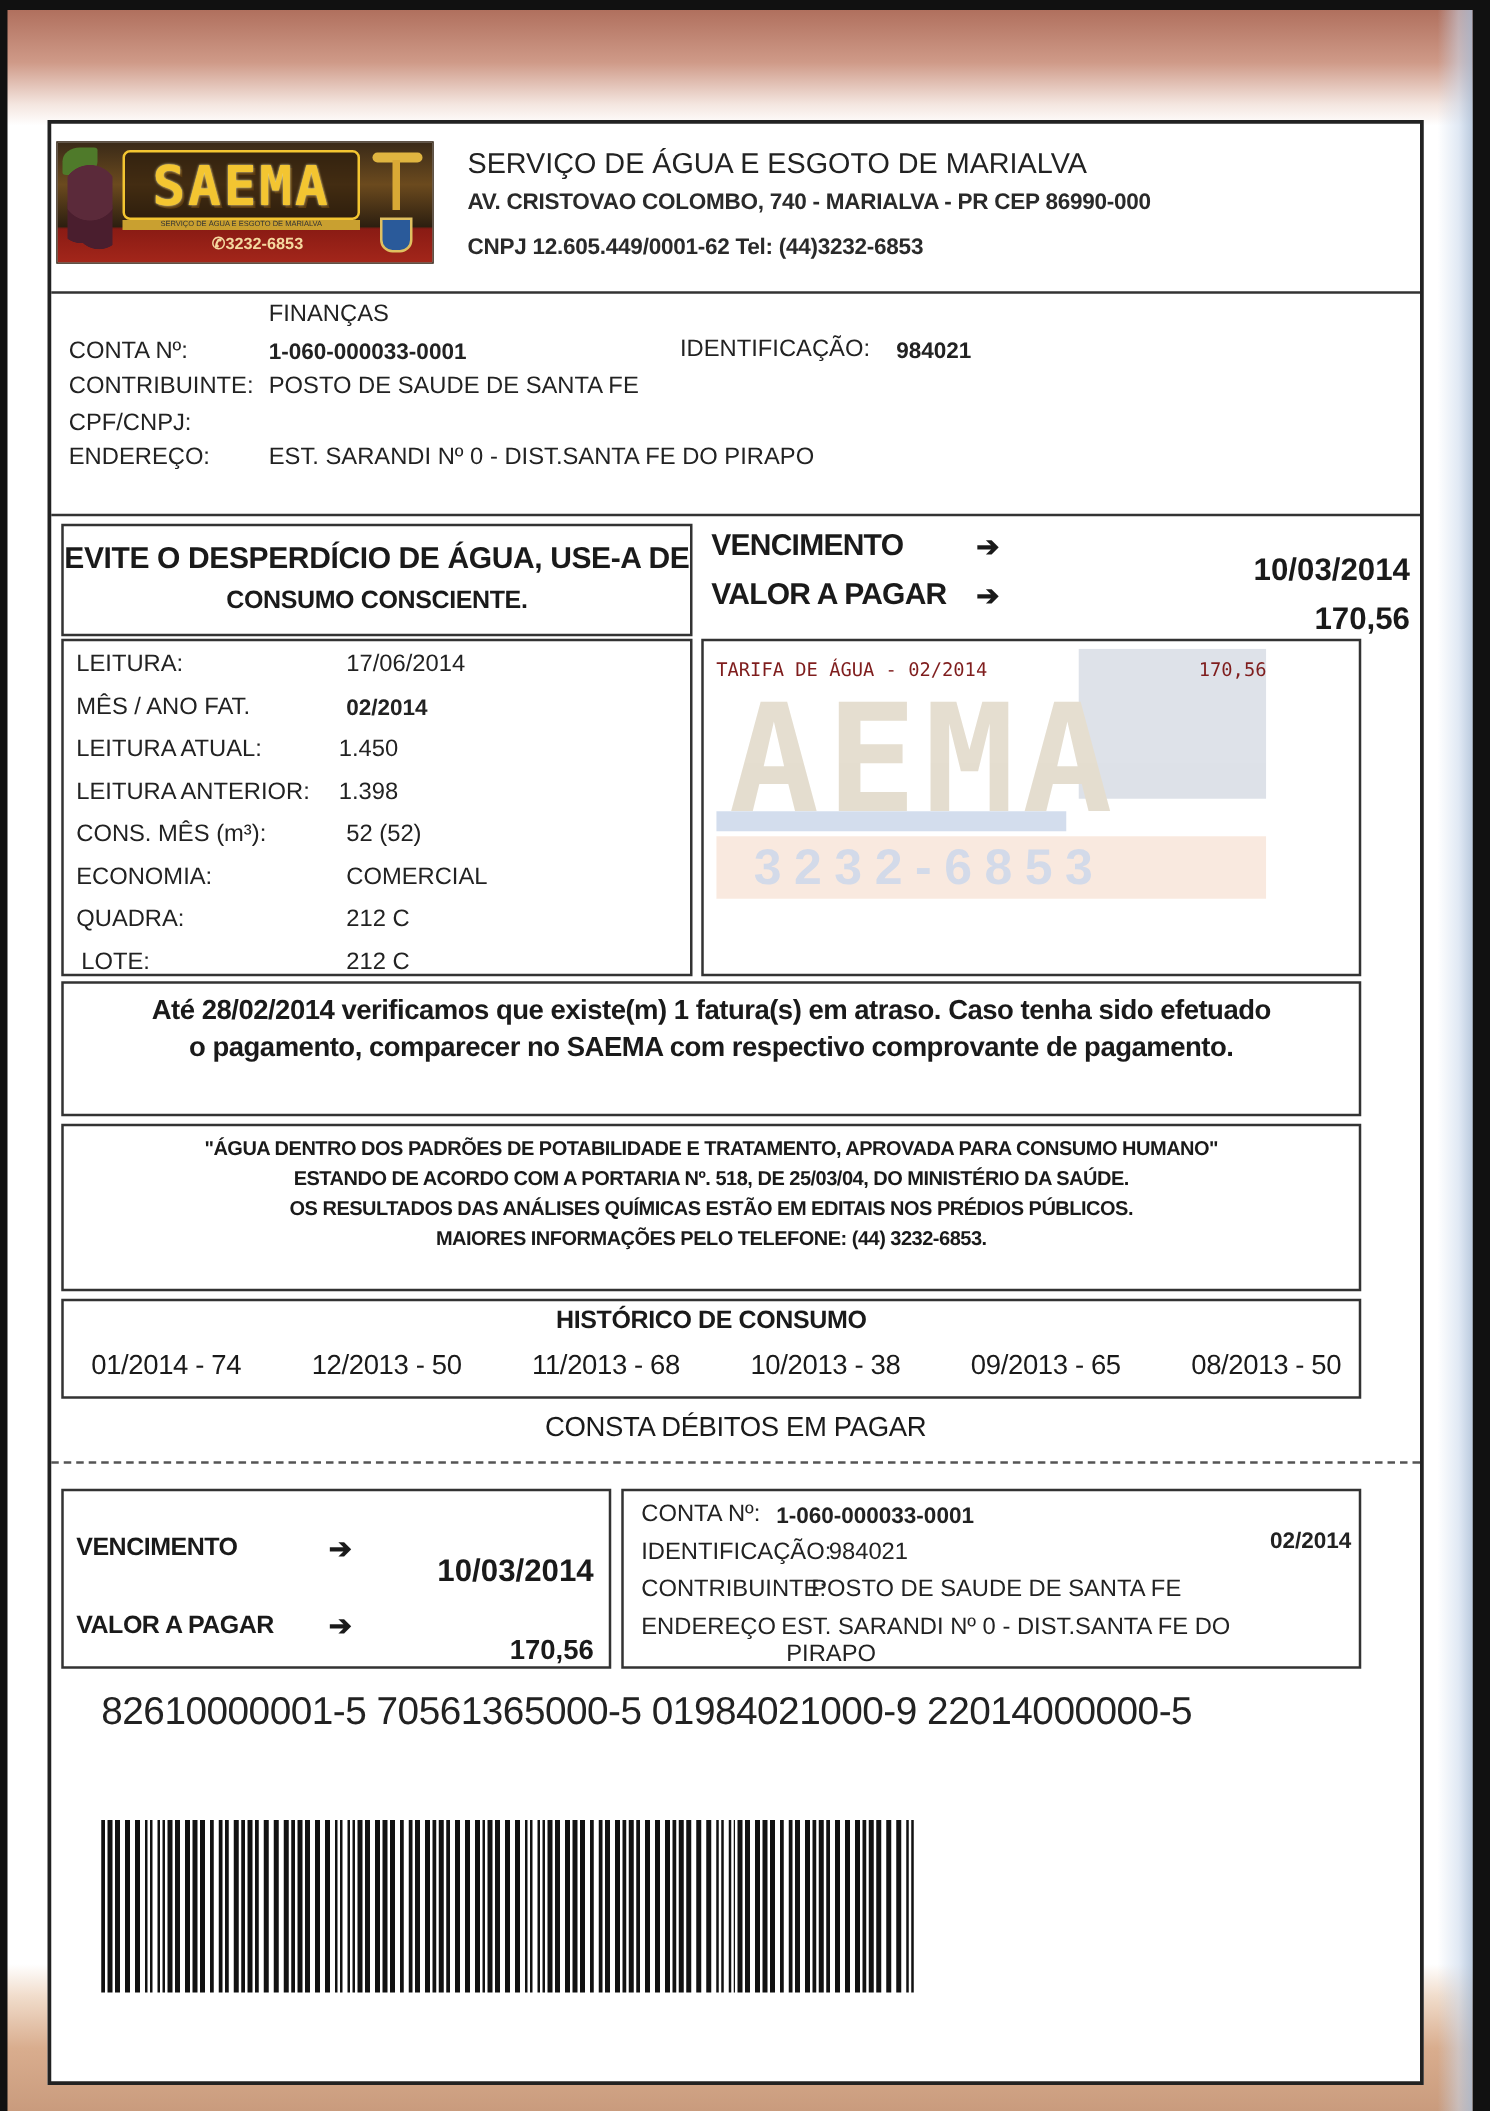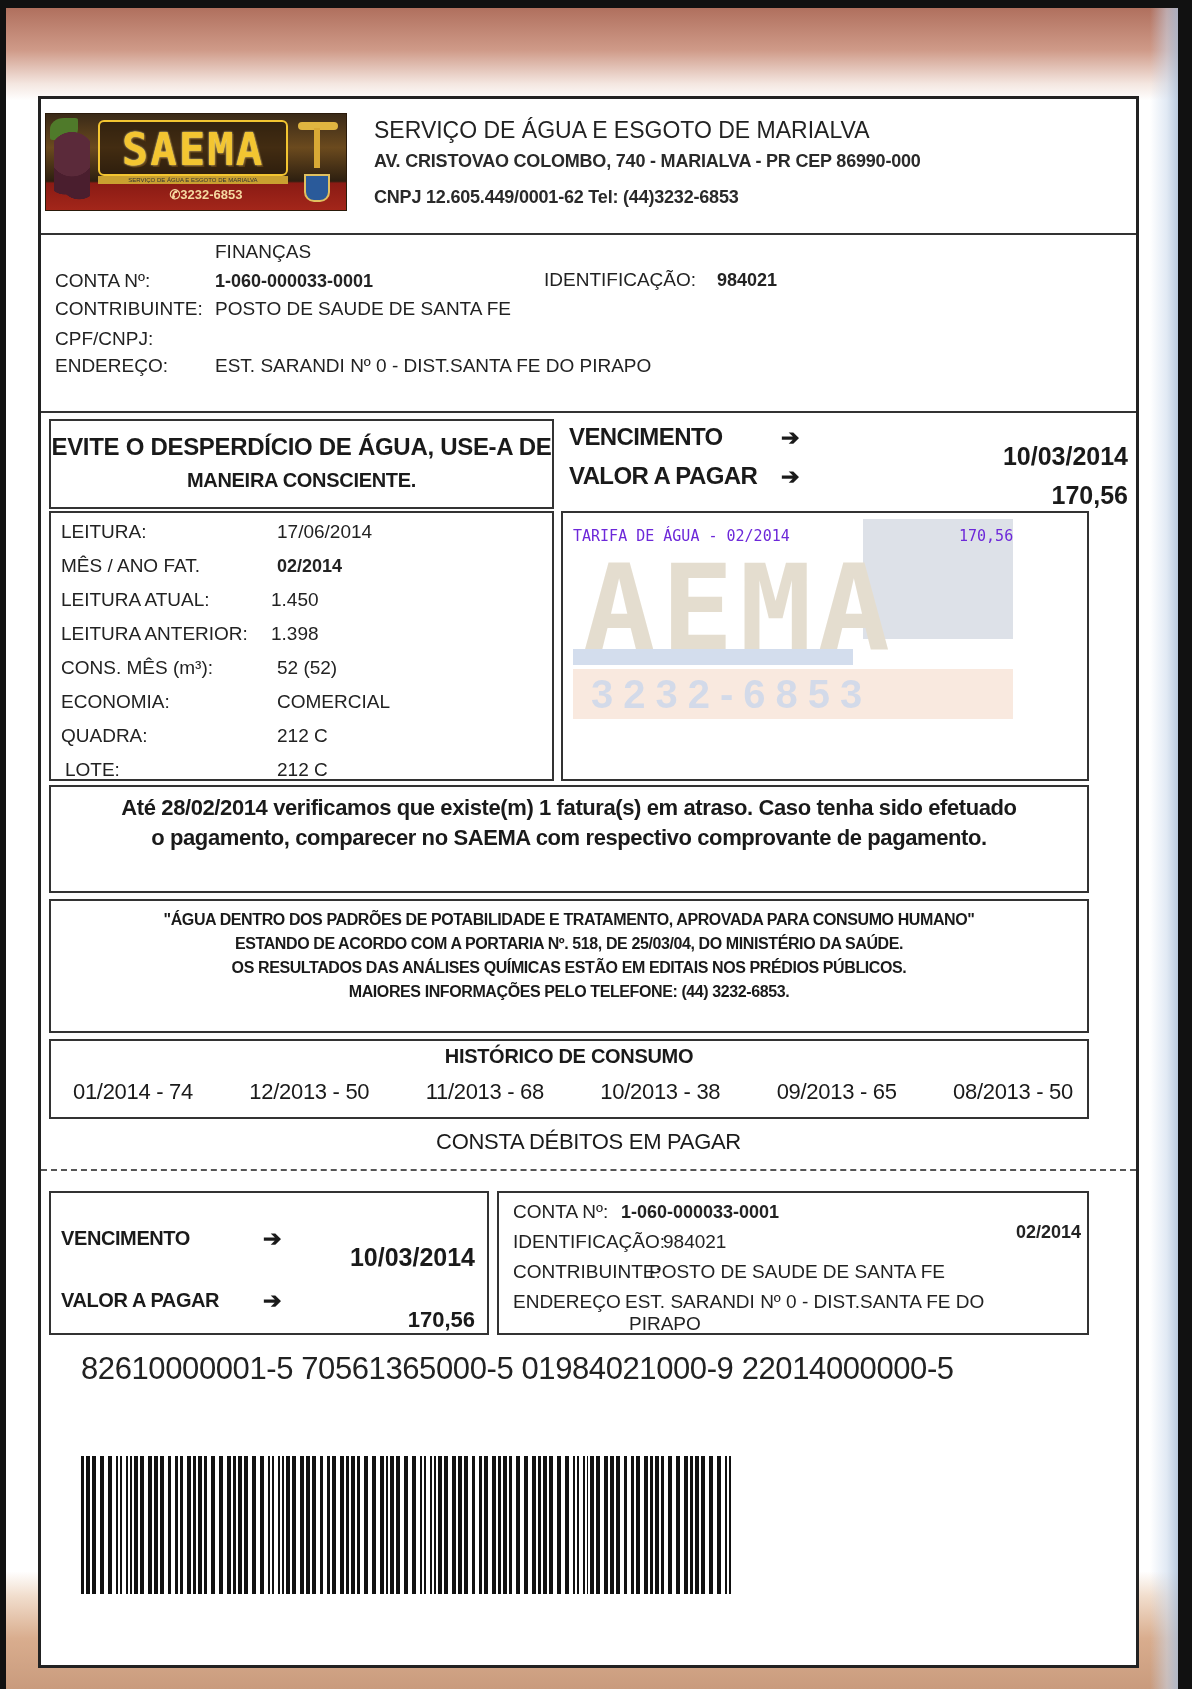--- a/index.html
+++ b/index.html
@@ -135,7 +135,7 @@
 
     <div class="box" style="left:8px; top:320px; width:505px; height:90px;">
       <div class="abs center" style="left:0; top:12px; width:100%; font-size:24px; font-weight:bold; letter-spacing:-0.3px;">EVITE O DESPERDÍCIO DE ÁGUA, USE-A DE</div>
-      <div class="abs center" style="left:0; top:48px; width:100%; font-size:20px; font-weight:bold; letter-spacing:-0.3px;">MANEIRA CONSCIENTE.</div>
+      <div class="abs center" style="left:0; top:48px; width:100%; font-size:20px; font-weight:bold; letter-spacing:-0.3px;">CONSUMO CONSCIENTE.</div>
     </div>
 
     <div class="abs" style="left:528px; top:324px; font-size:24px; font-weight:bold; letter-spacing:-0.6px;">VENCIMENTO</div>

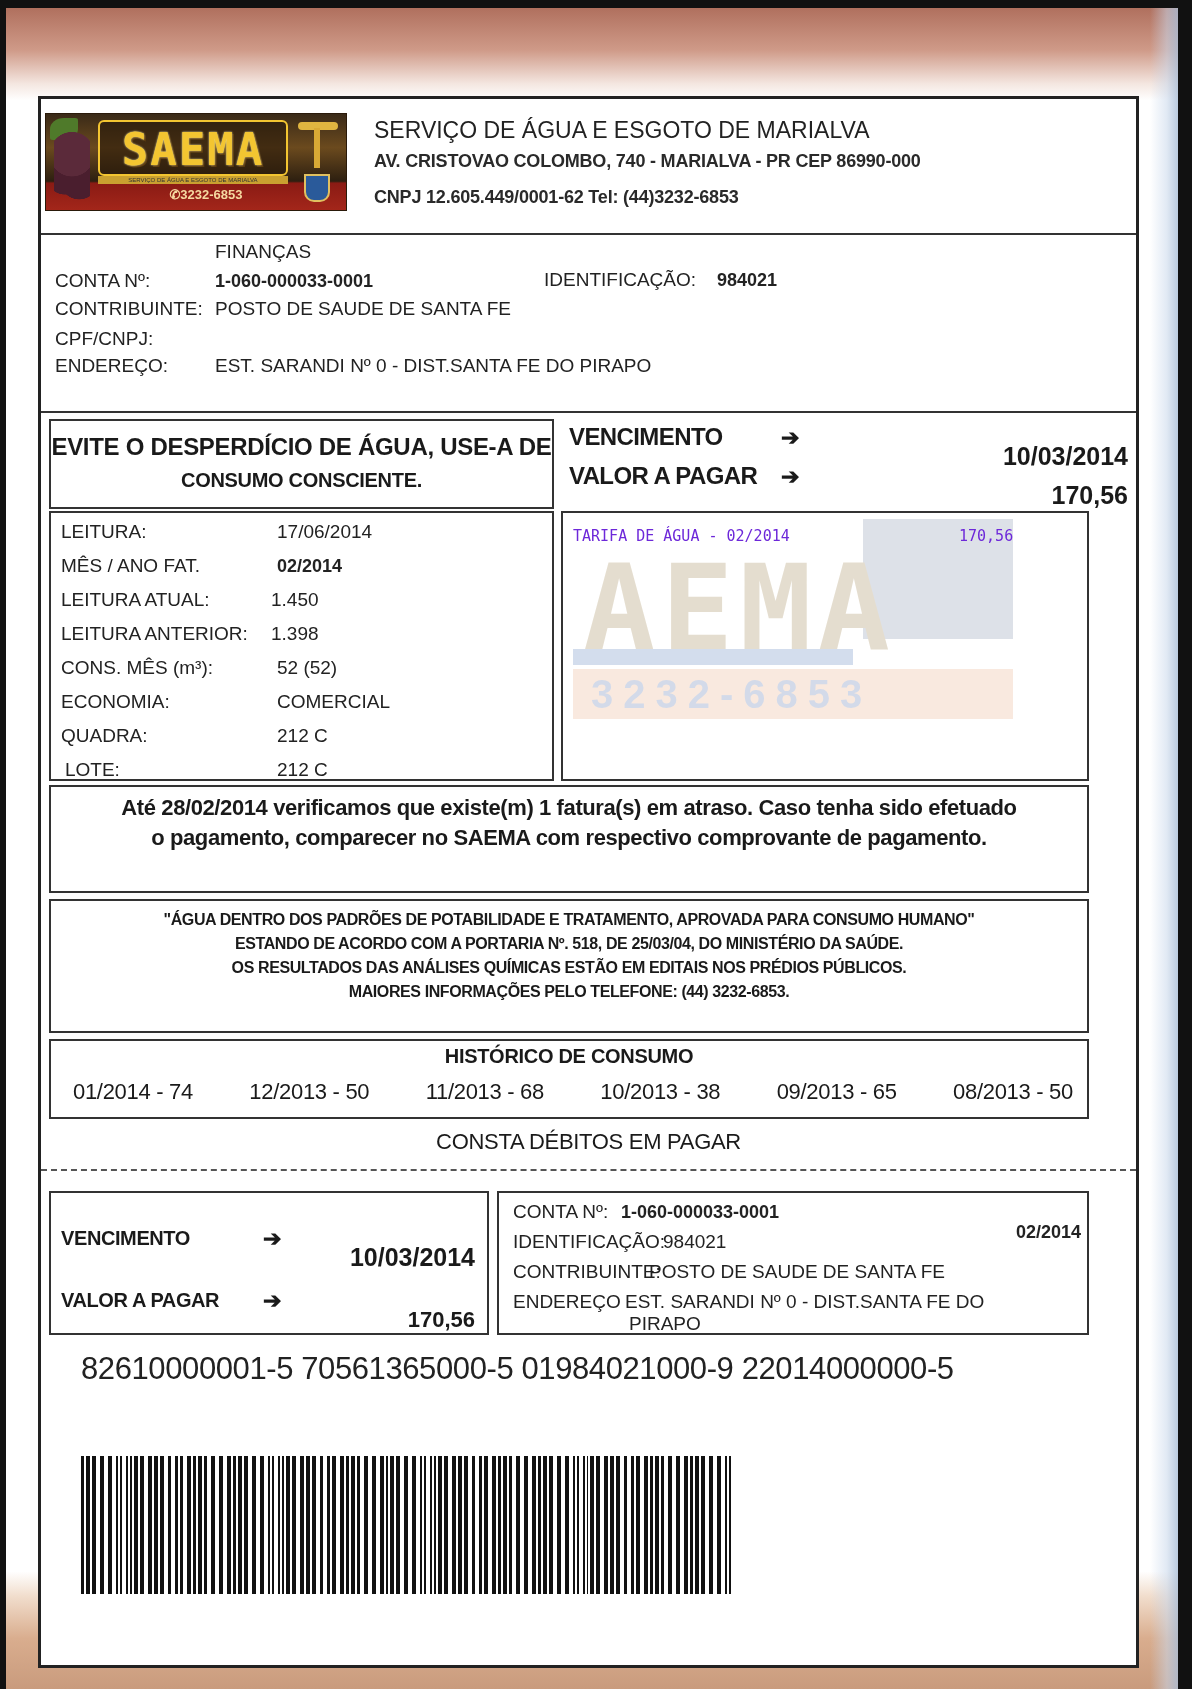--- a/index.html
+++ b/index.html
@@ -76,7 +76,7 @@
     .right { text-align: right; margin-top: 20px; }
     .center { text-align: center; }
 
-    .mono { font-family: "DejaVu Sans Mono", monospace; font-size: 15px; color: #6d28d9; }
+    .mono { font-family: "DejaVu Sans Mono", monospace; font-size: 15px; color: #7f1d1d; }
 
     .watermark {
       position: absolute; left: 10px; top: 6px; width: 440px; height: 210px; opacity: 0.22; overflow: hidden;

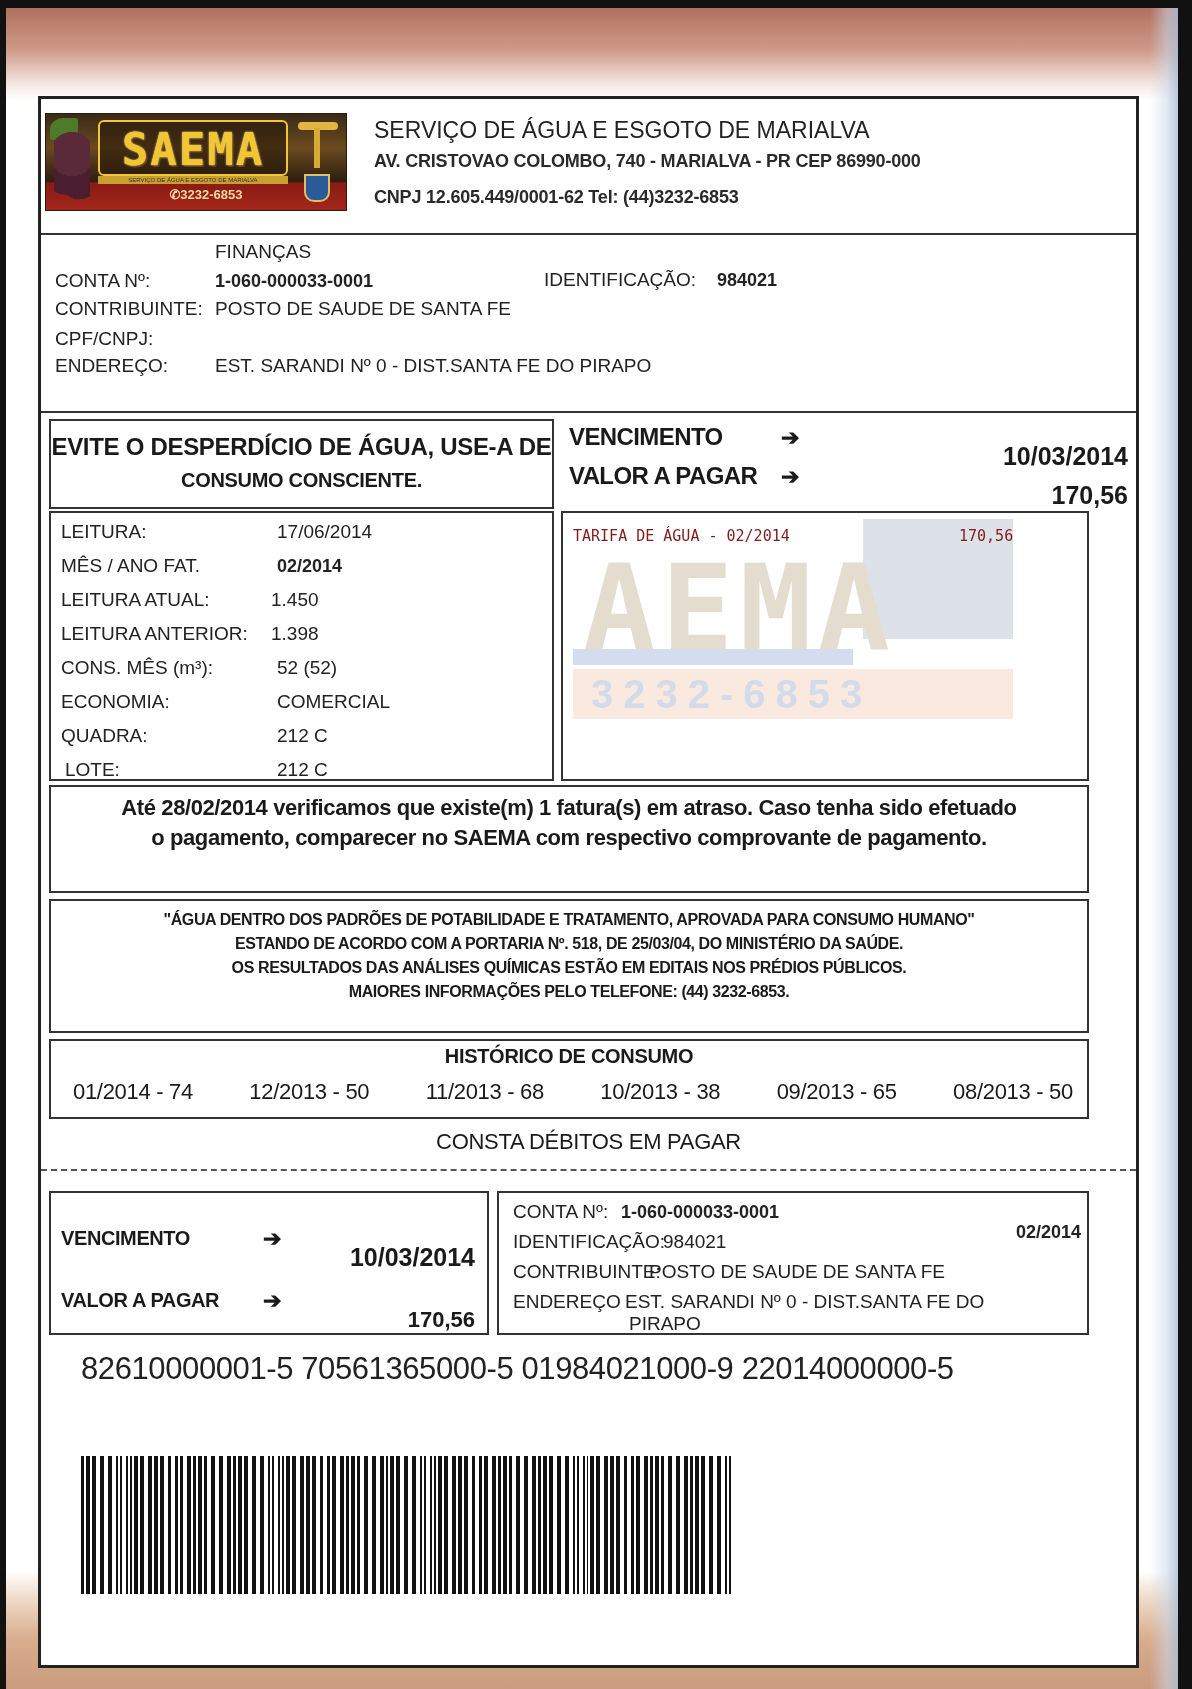--- a/index.html
+++ b/index.html
@@ -85,7 +85,7 @@
       position: absolute; left: 10px; top: 20px; font-family: "DejaVu Sans Mono", monospace; font-size: 120px; font-weight: bold; color: #8a6a2a; letter-spacing: 6px;
     }
     .watermark .band { position: absolute; left: 0; top: 130px; width: 280px; height: 16px; background: #3a6ab0; }
-    .watermark .wphone { position: absolute; left: 0; top: 150px; width: 440px; height: 50px; background: #e6a070; font-size: 40px; font-weight: bold; color: #3a5aa0; letter-spacing: 10px; line-height: 50px; padding-left: 18px;}
+    .watermark .wphone { position: absolute; left: 0; top: 150px; width: 440px; height: 50px; background: #e6a070; font-size: 40px; font-weight: bold; color: #3a5aa0; letter-spacing: 10px; line-height: 50px; padding-left: 30px;}
     .watermark .sky { position: absolute; left: 290px; top: 0; width: 150px; height: 120px; background: #6a7a9a; }
 
     .dash { position: absolute; left: 0; width: 100%; border-top: 2px dashed #555; }

